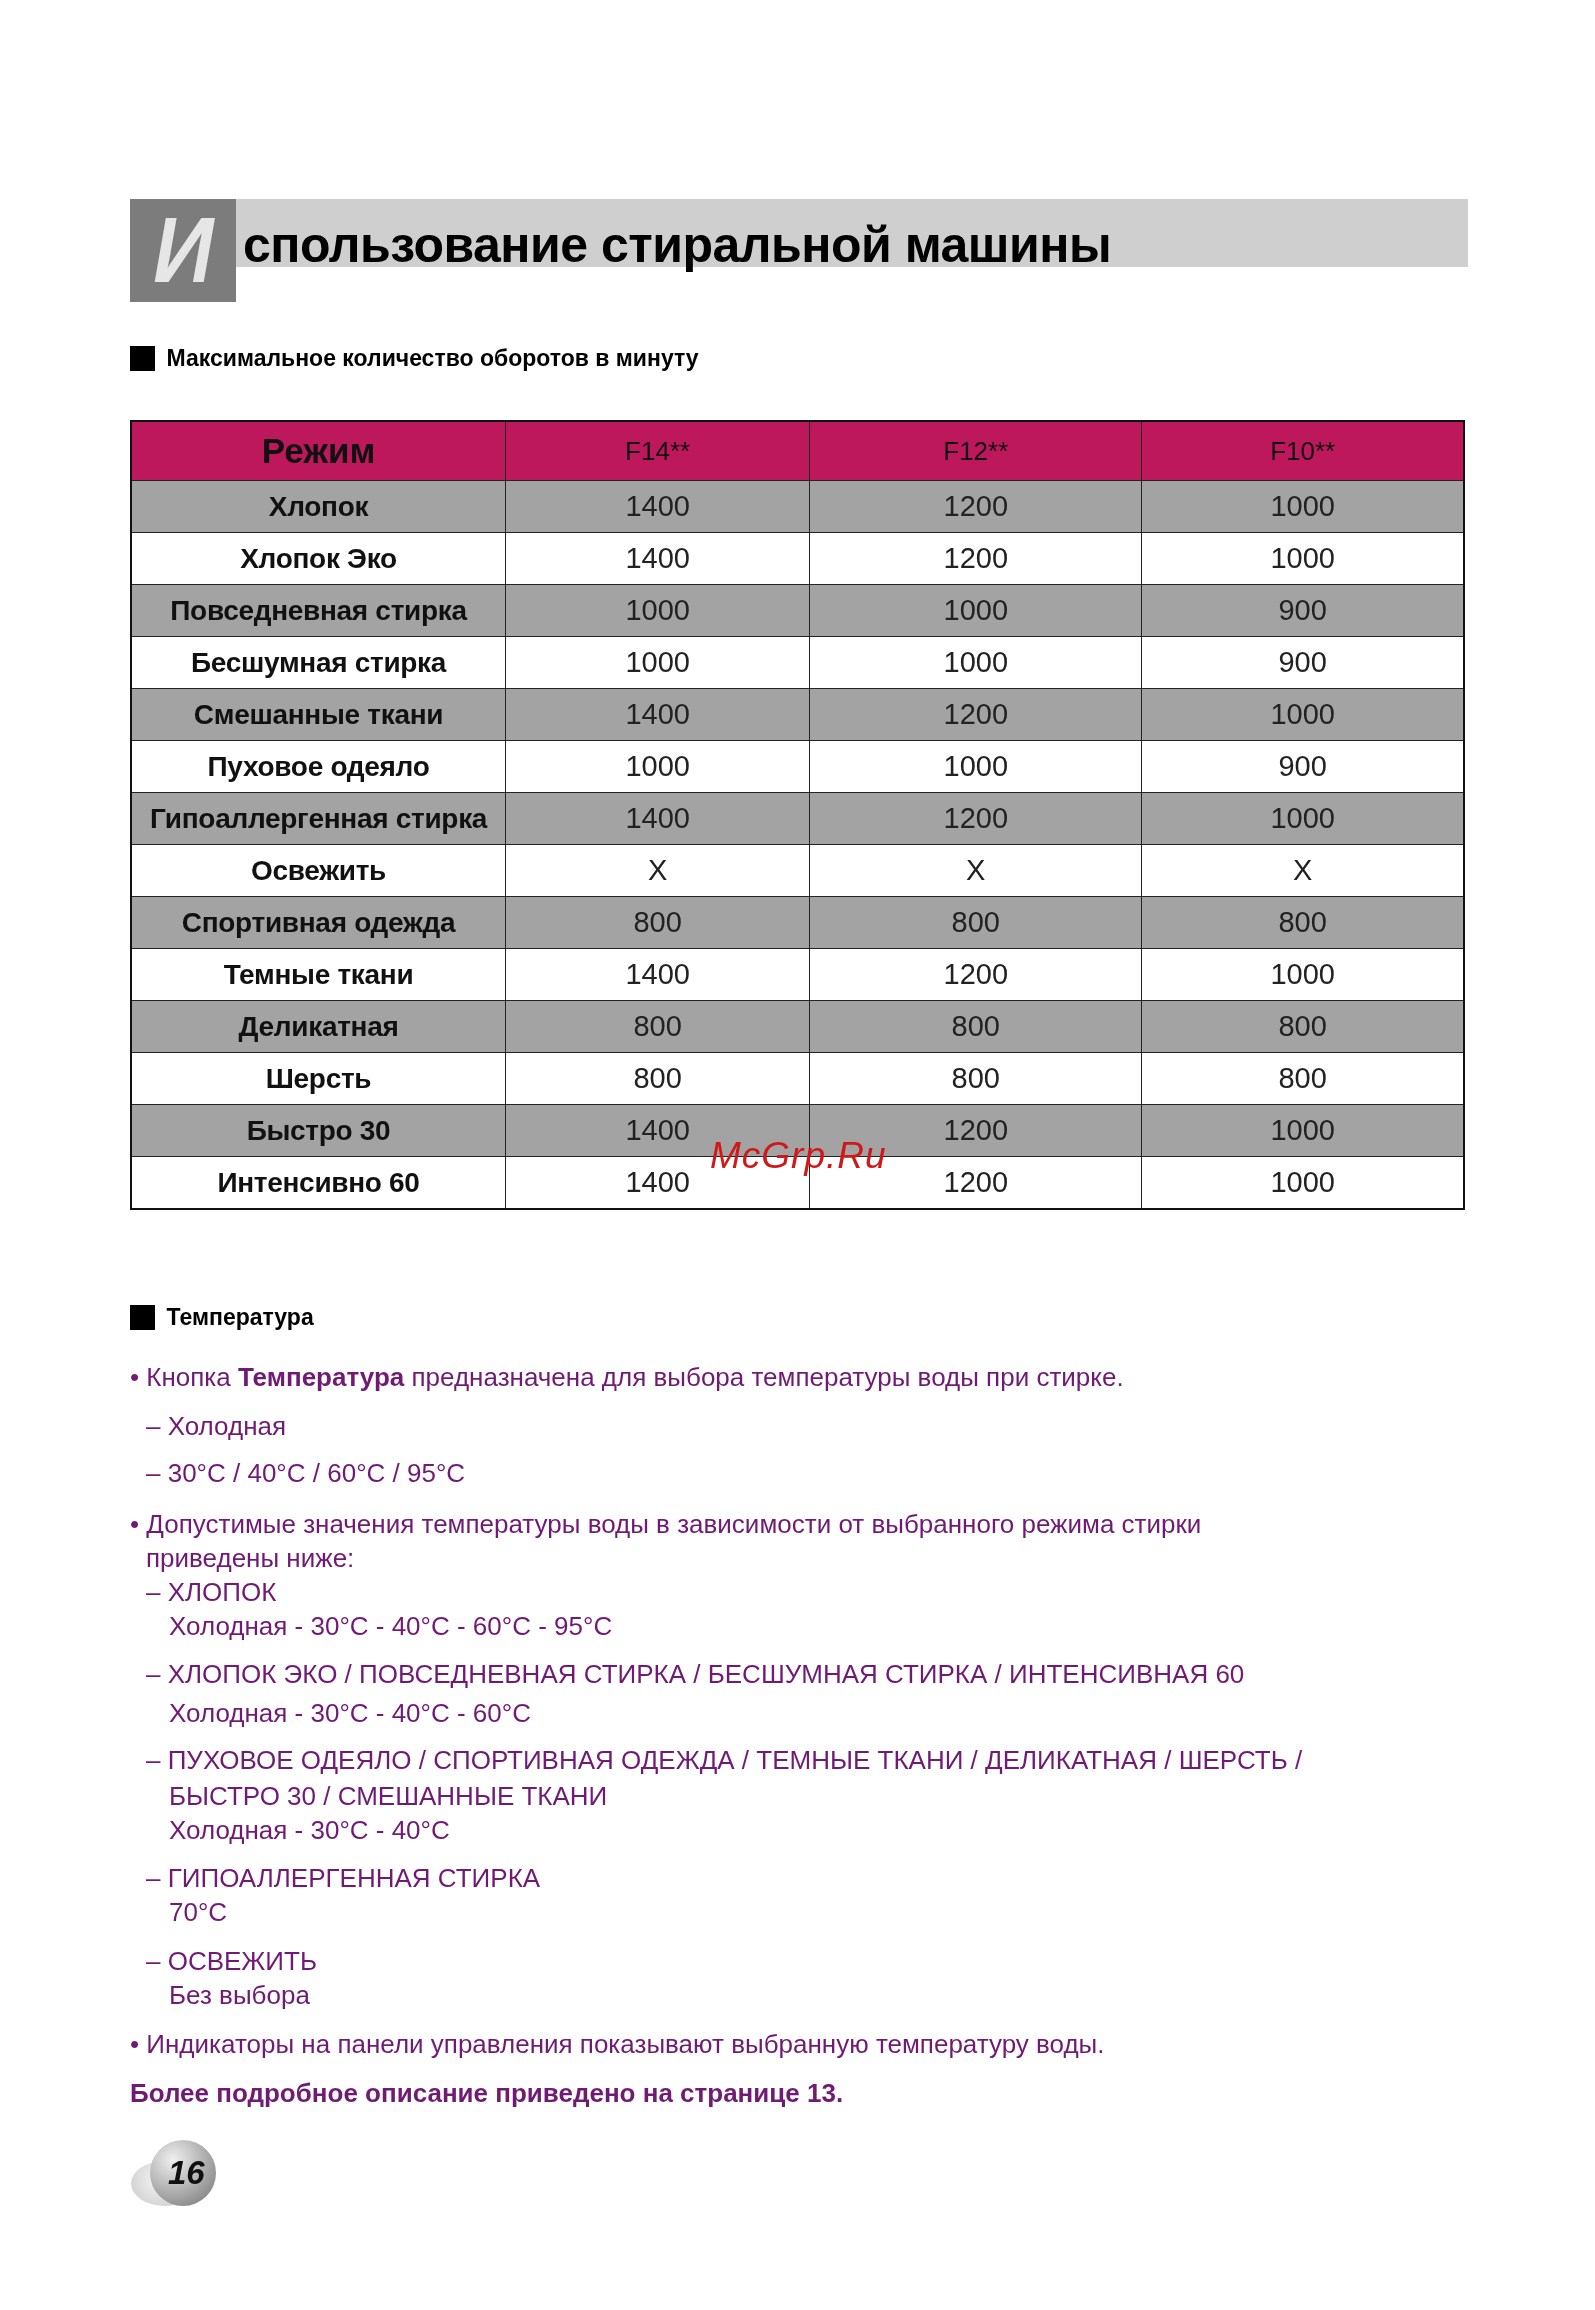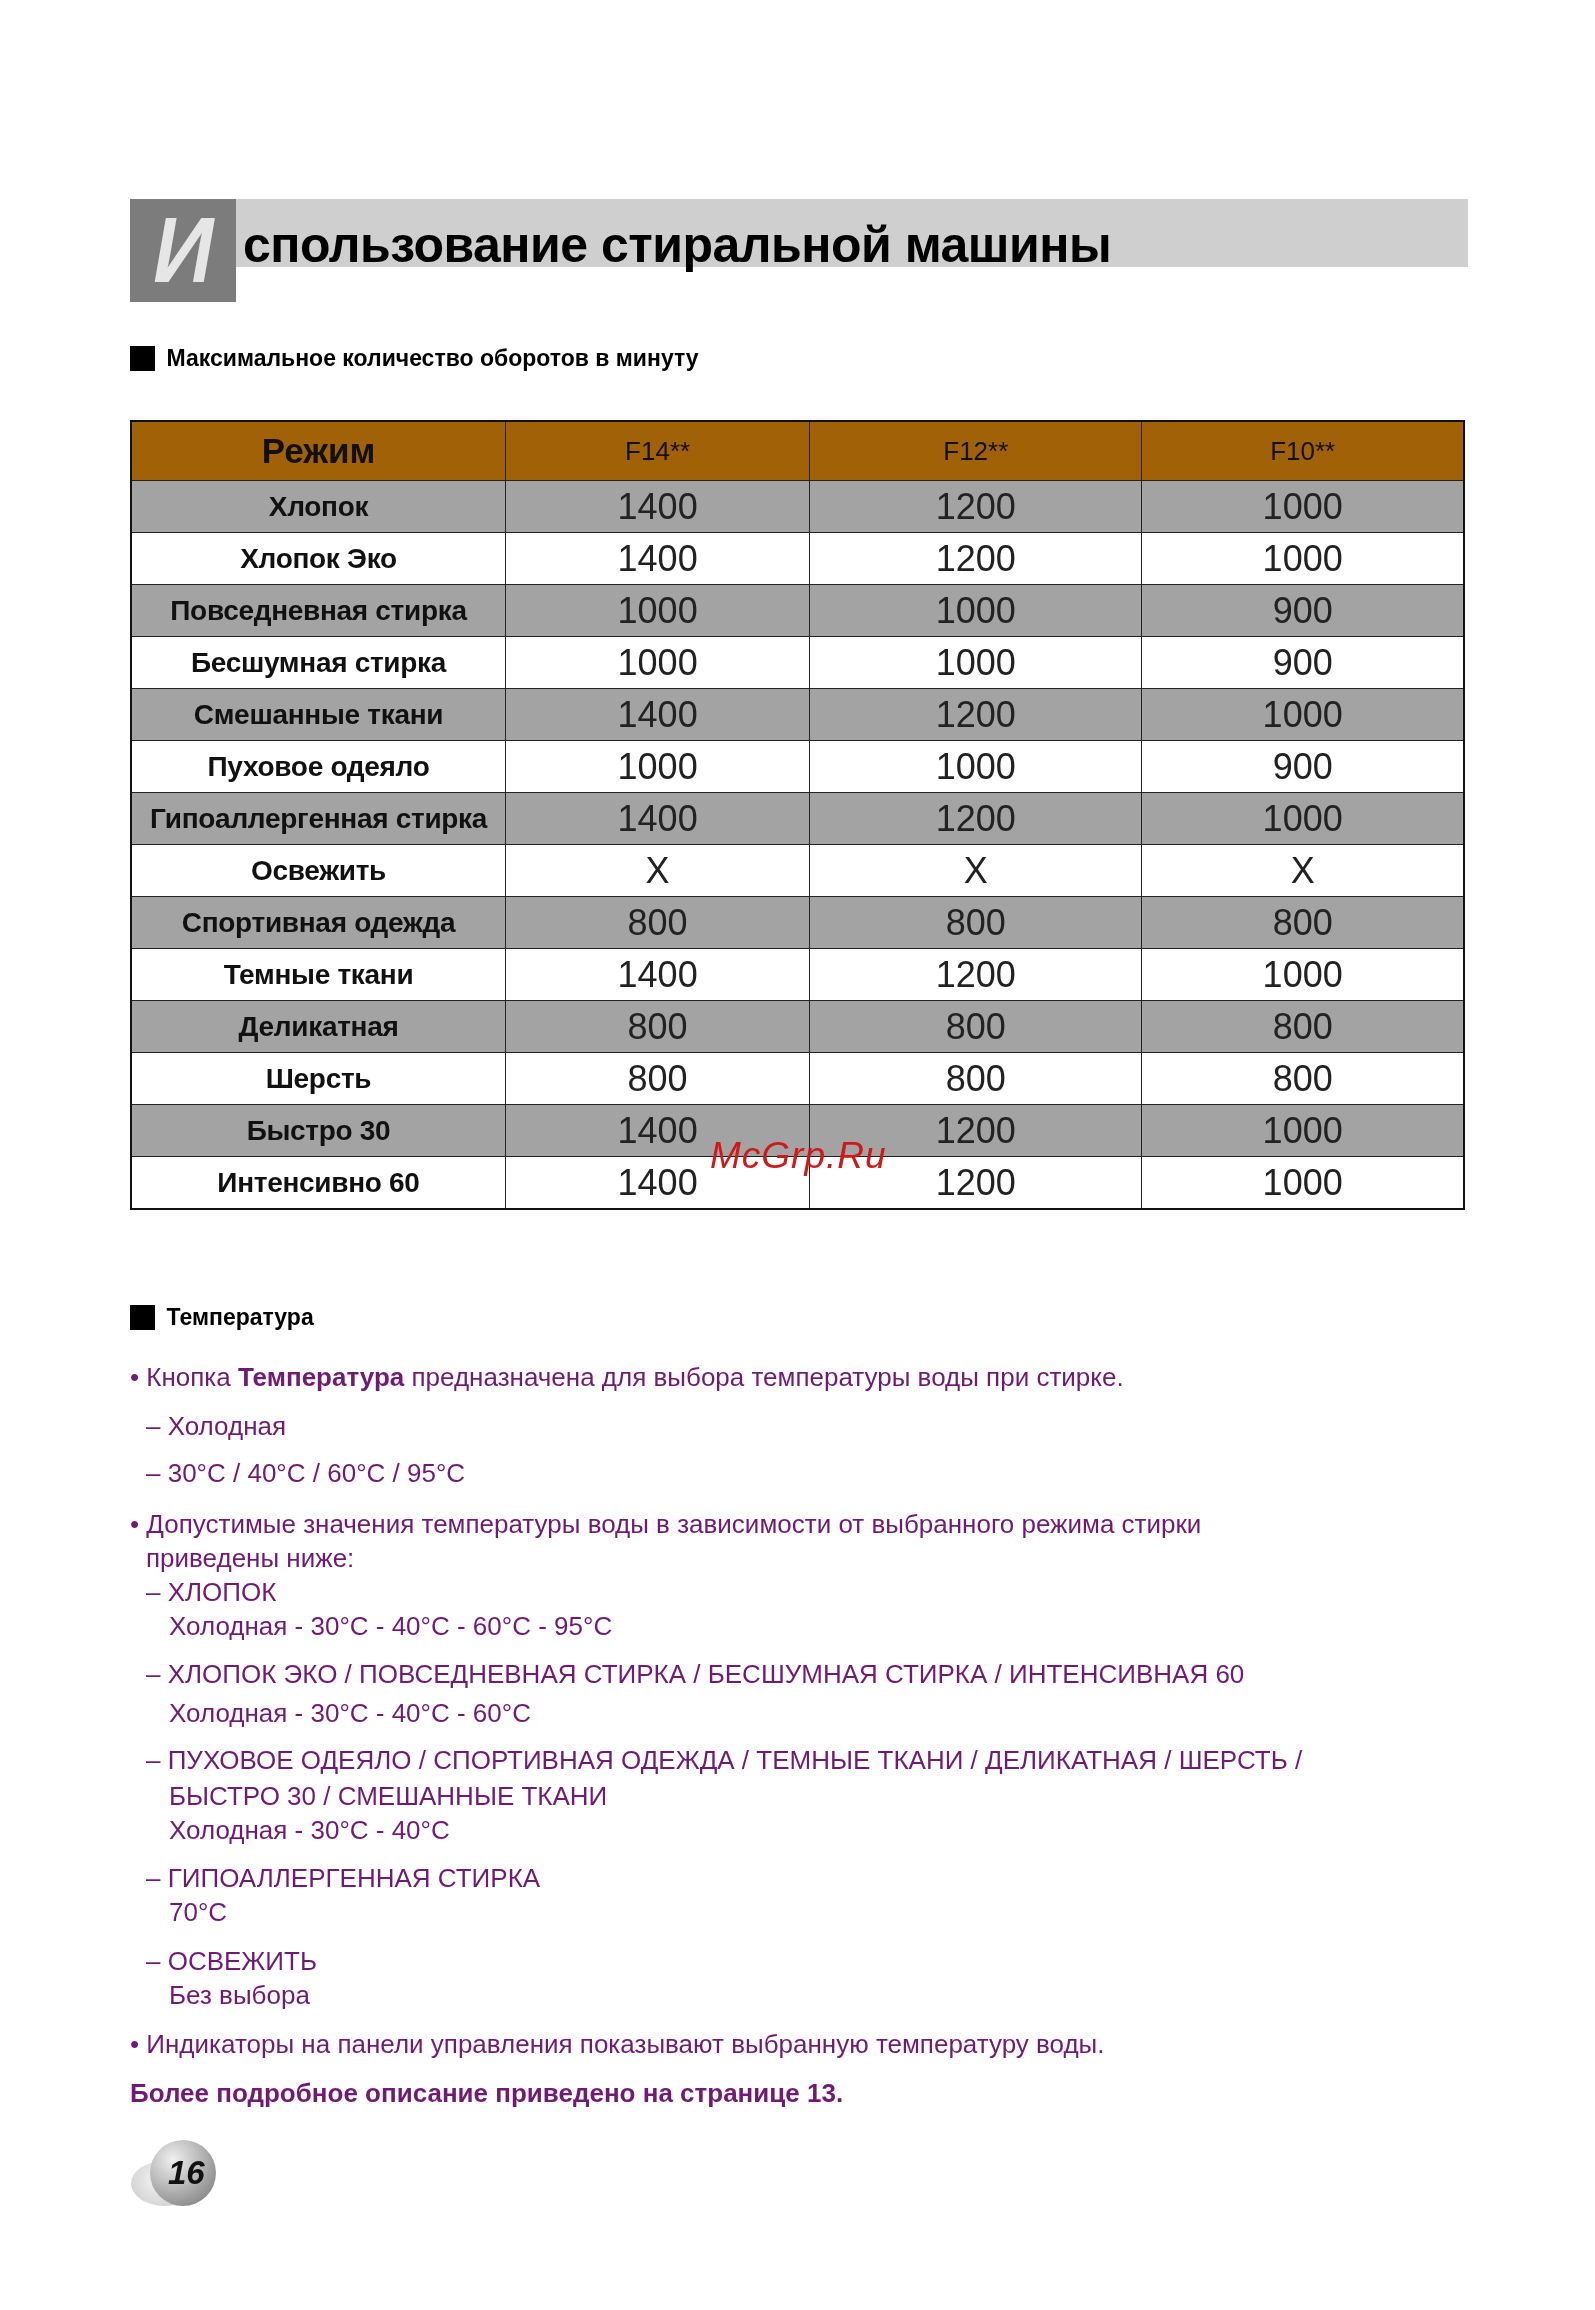--- a/index.html
+++ b/index.html
@@ -22,7 +22,7 @@
   
   .rpm-table { left:130px; top:420px; width:1335px; border-collapse:collapse; border:2.9px solid #111; }
   .rpm-table td, .rpm-table th { border:1.9px solid #222; text-align:center; padding:0; }
-  .rpm-table th { height:58px; background:#a16207; font-weight:normal; font-size:26px; }
+  .rpm-table th { height:58px; background:#be185d; font-weight:normal; font-size:26px; }
   .rpm-table th.mode-head { font-size:35px; font-weight:bold; }
   .rpm-table td { height:51px; font-size:36px; color:#222; }
   .rpm-table td.mode { font-weight:bold; font-size:28px; color:#111; letter-spacing:-0.3px; }

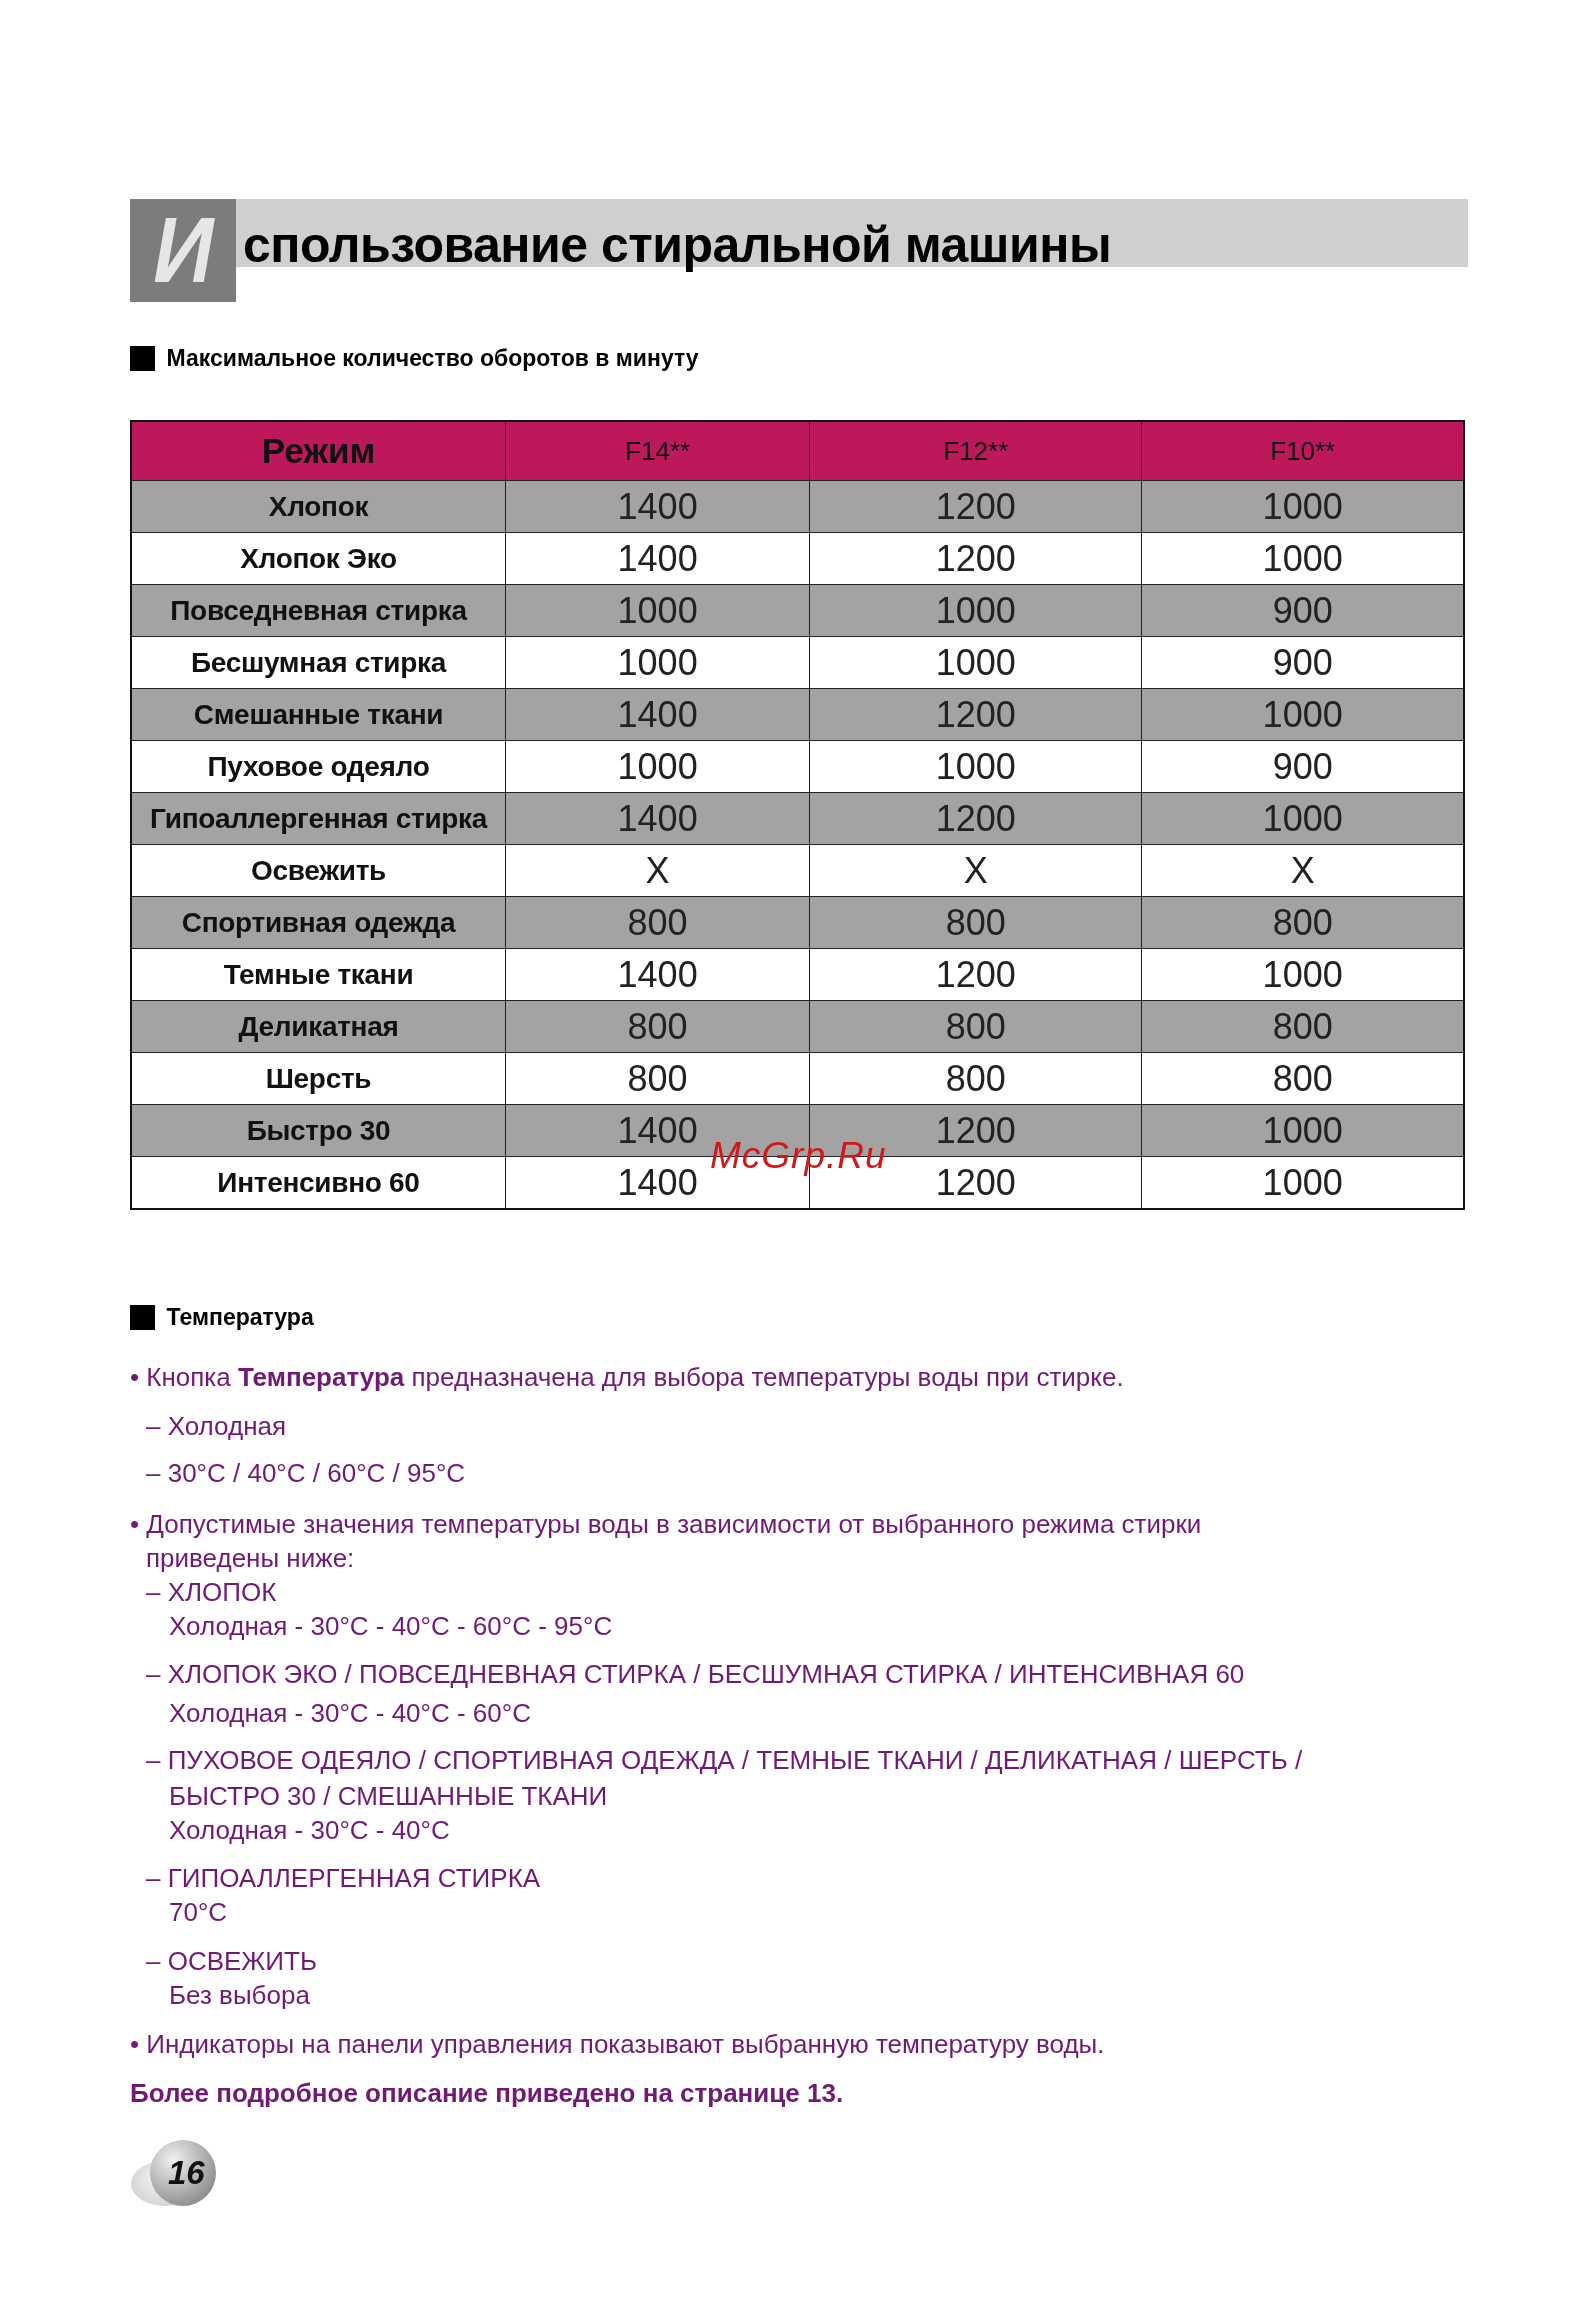--- a/index.html
+++ b/index.html
@@ -24,7 +24,7 @@
   .rpm-table td, .rpm-table th { border:1.9px solid #222; text-align:center; padding:0; }
   .rpm-table th { height:58px; background:#be185d; font-weight:normal; font-size:26px; }
   .rpm-table th.mode-head { font-size:35px; font-weight:bold; }
-  .rpm-table td { height:51px; font-size:36px; color:#222; }
+  .rpm-table td { height:51px; font-size:29px; color:#222; }
   .rpm-table td.mode { font-weight:bold; font-size:28px; color:#111; letter-spacing:-0.3px; }
   .rpm-table tr.shaded td { background:#a3a3a3; }
   .rpm-table col.c0 { width:375px; } .rpm-table col.c1 { width:305px; }

